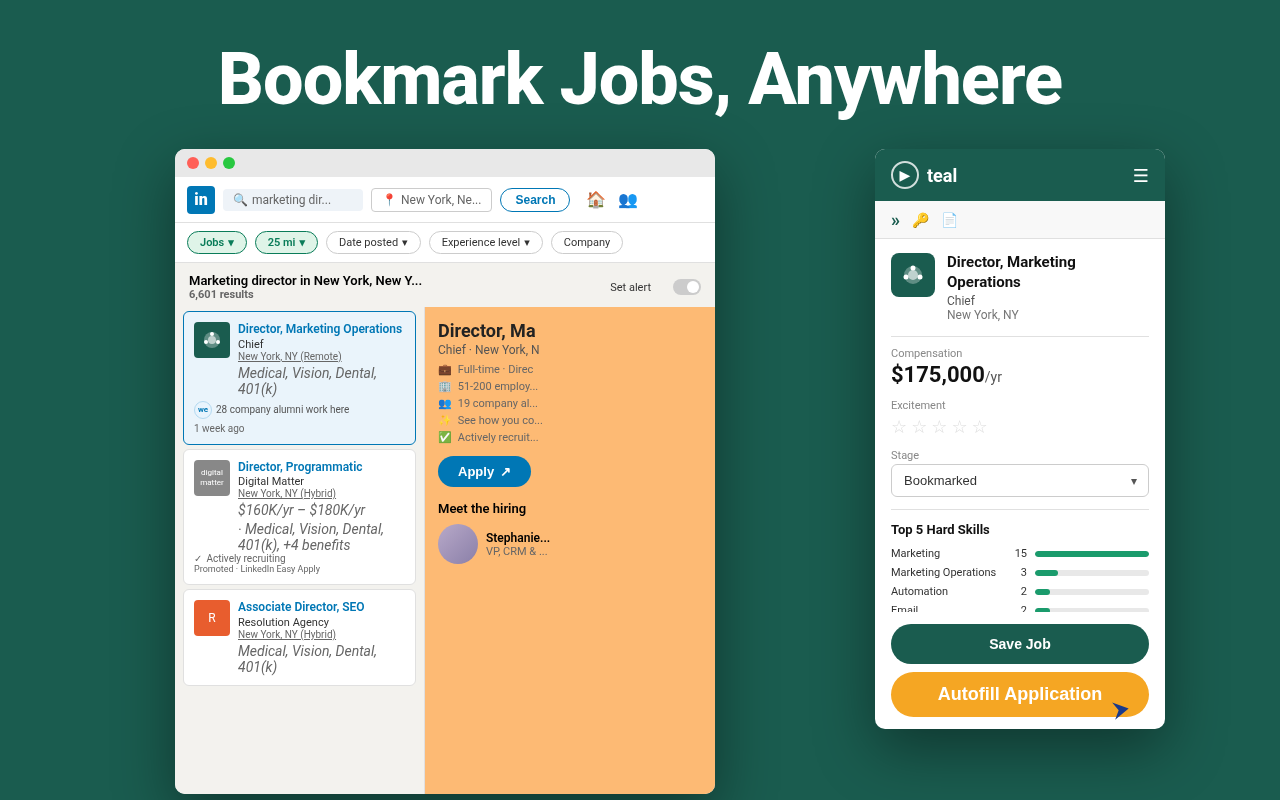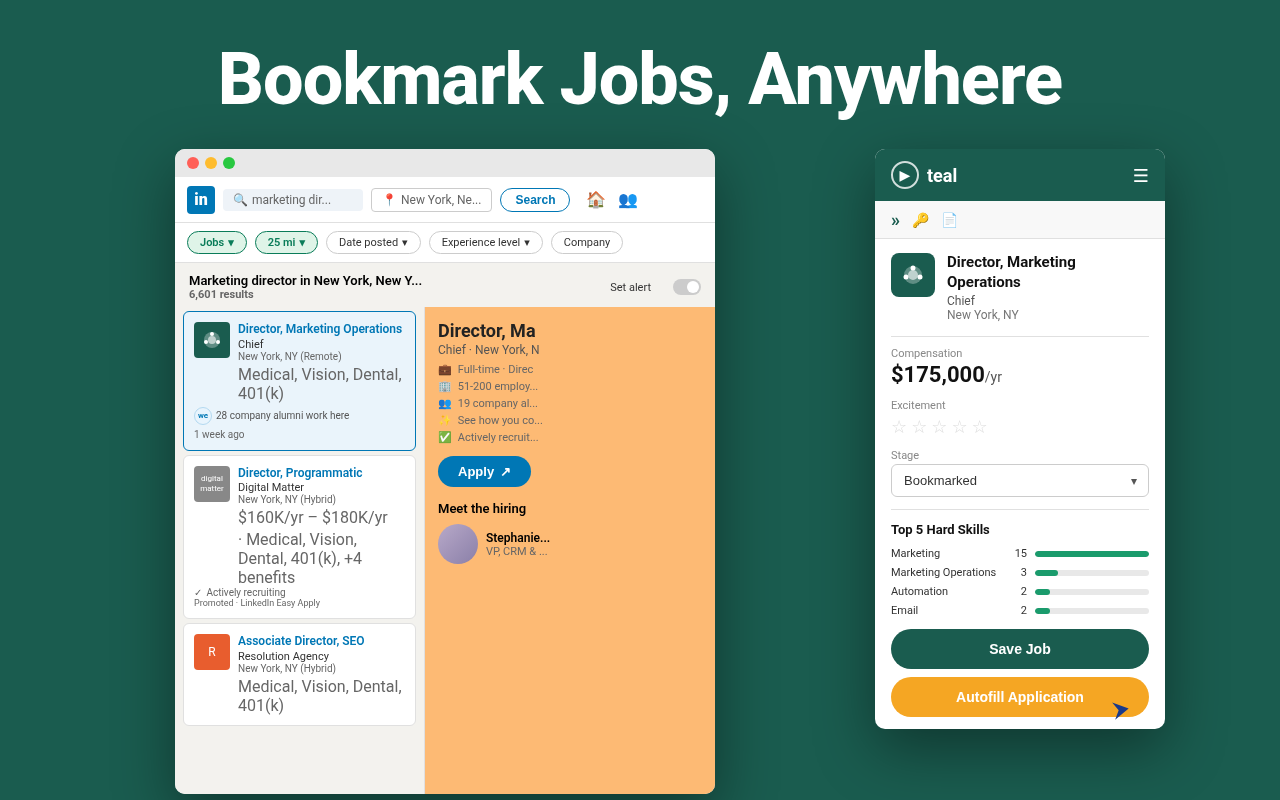--- a/index.html
+++ b/index.html
@@ -290,6 +290,7 @@
     .li-location-text {
       font-size: 10px;
       color: #666;
+      text-decoration: underline;
     }
 
     .li-benefits {

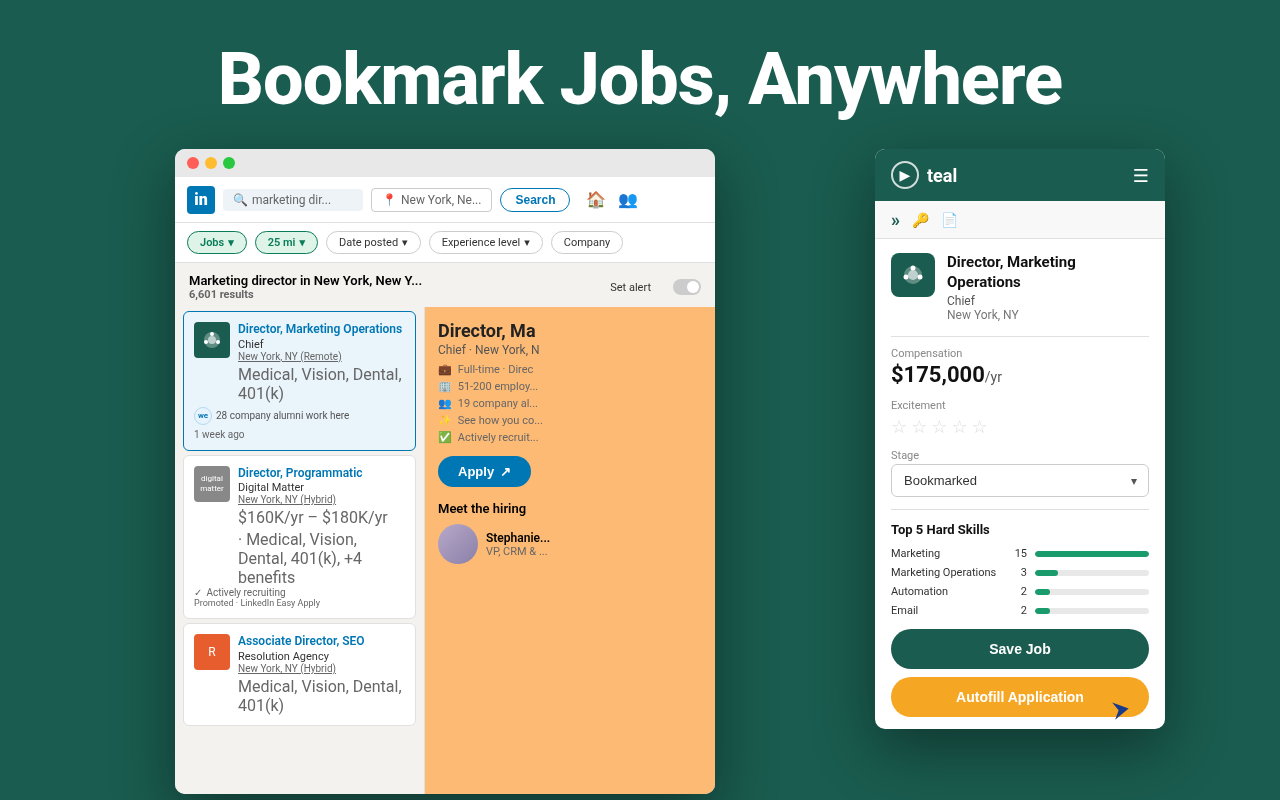--- a/index.html
+++ b/index.html
@@ -294,9 +294,10 @@
     }
 
     .li-benefits {
-      font-size: 16px;
+      font-size: 14px;
       color: #666;
       margin-top: 3px;
+      font-style: italic;
     }
 
     .li-alumni {

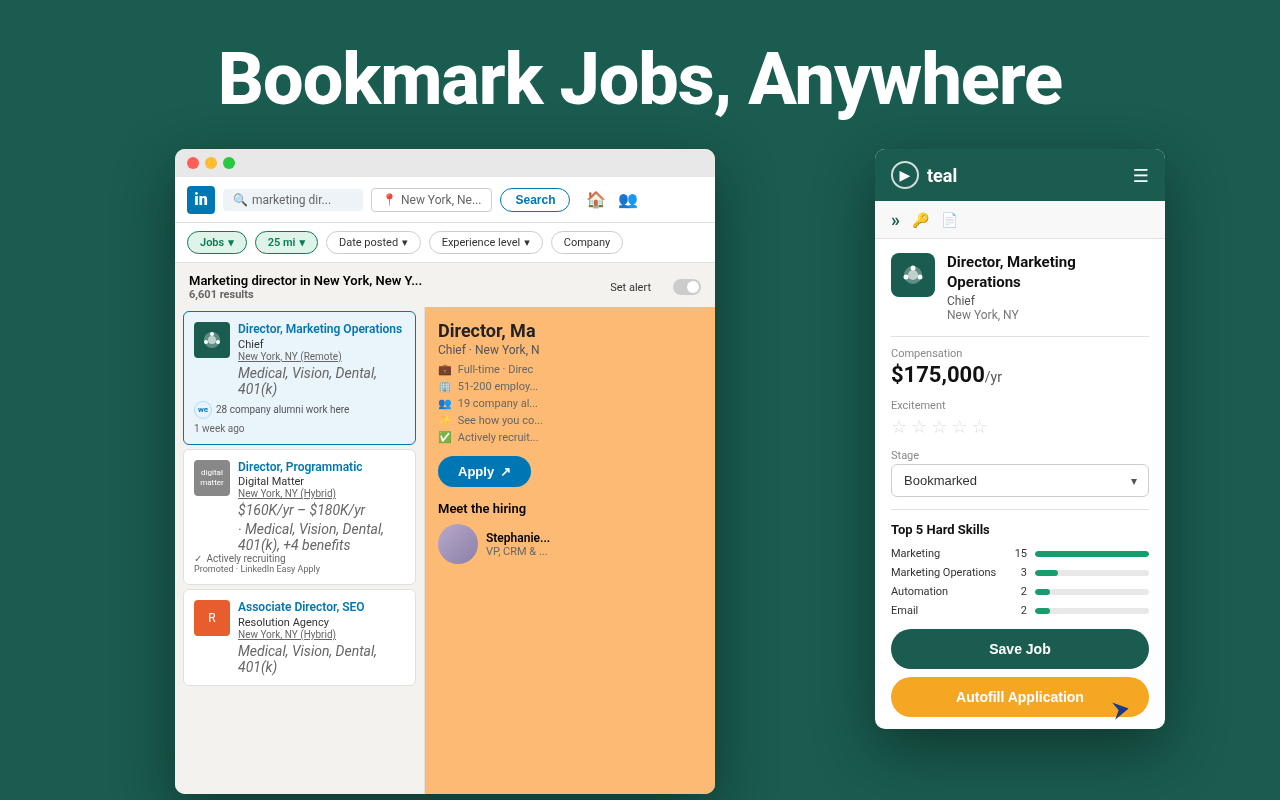--- a/index.html
+++ b/index.html
@@ -658,7 +658,7 @@
       border: none;
       border-radius: 24px;
       padding: 12px;
-      font-size: 14px;
+      font-size: 18px;
       font-weight: 600;
       cursor: pointer;
       width: 100%;

